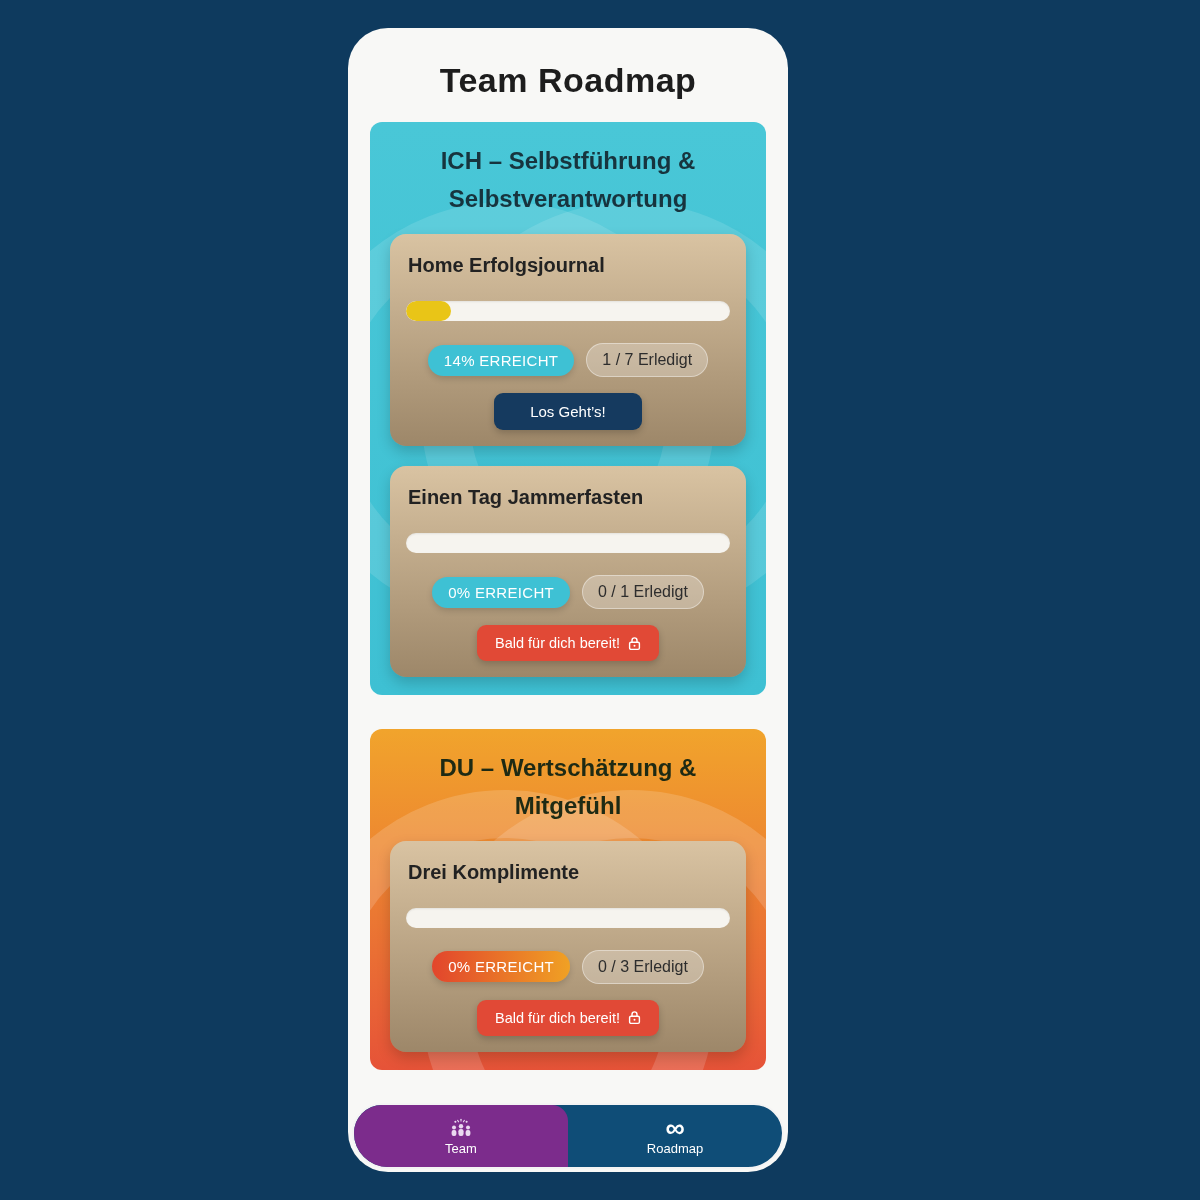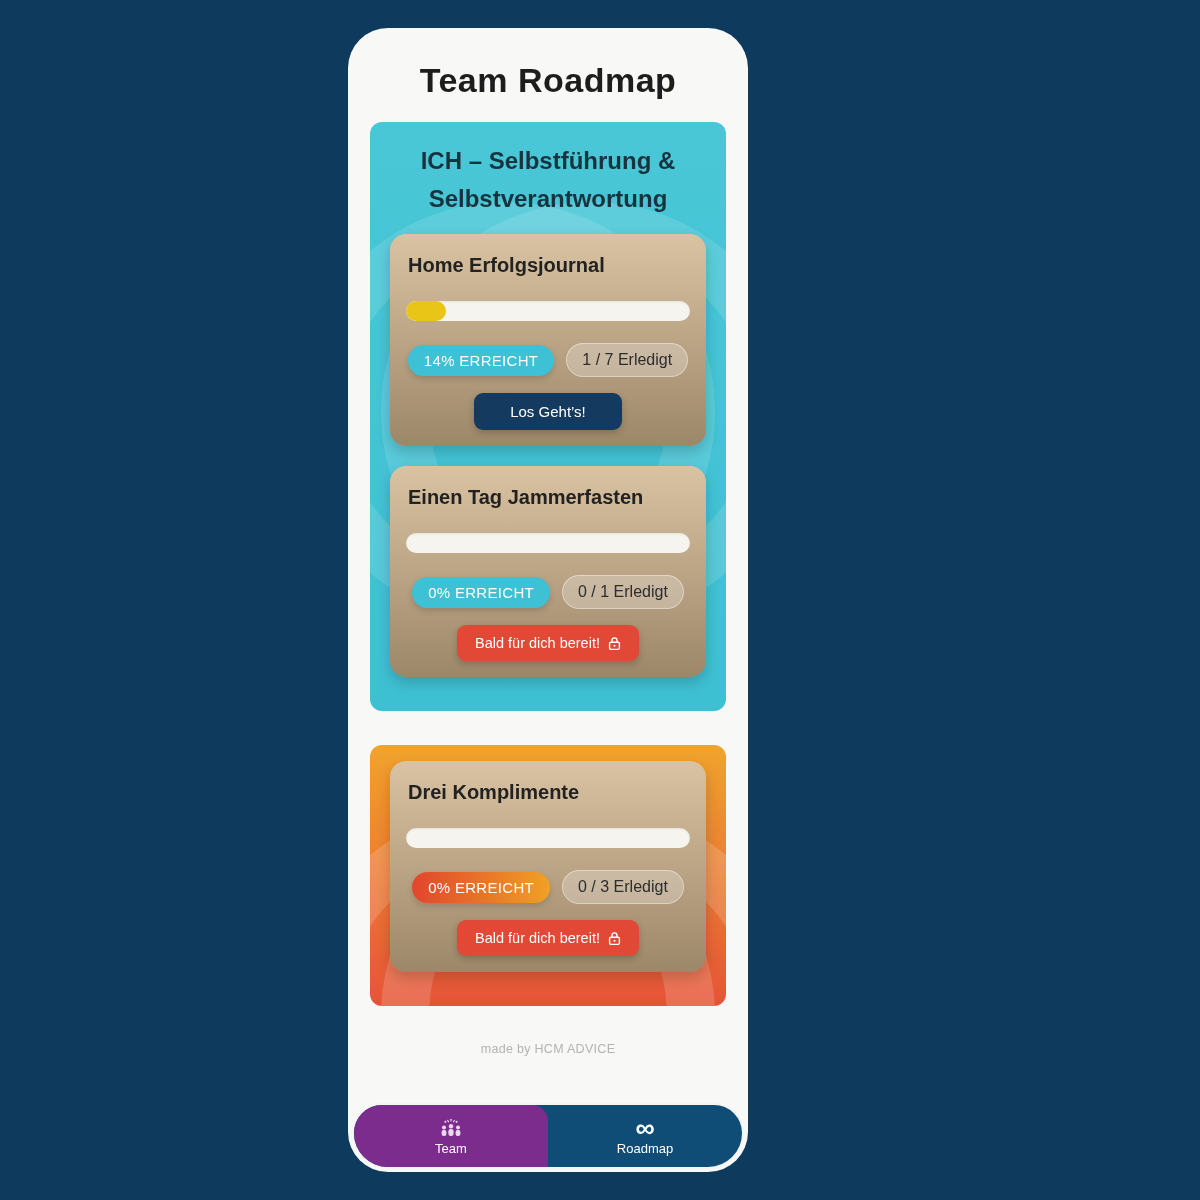--- a/index.html
+++ b/index.html
@@ -9,7 +9,7 @@
     font-family:"Liberation Sans","DejaVu Sans",sans-serif;
   }
   .phone{
-    position:absolute;left:348px;top:28px;width:400px;height:1144px;
+    position:absolute;left:348px;top:28px;width:440px;height:1144px;
     background:#f8f8f6;border-radius:40px;overflow:hidden;
   }
   .page-title{

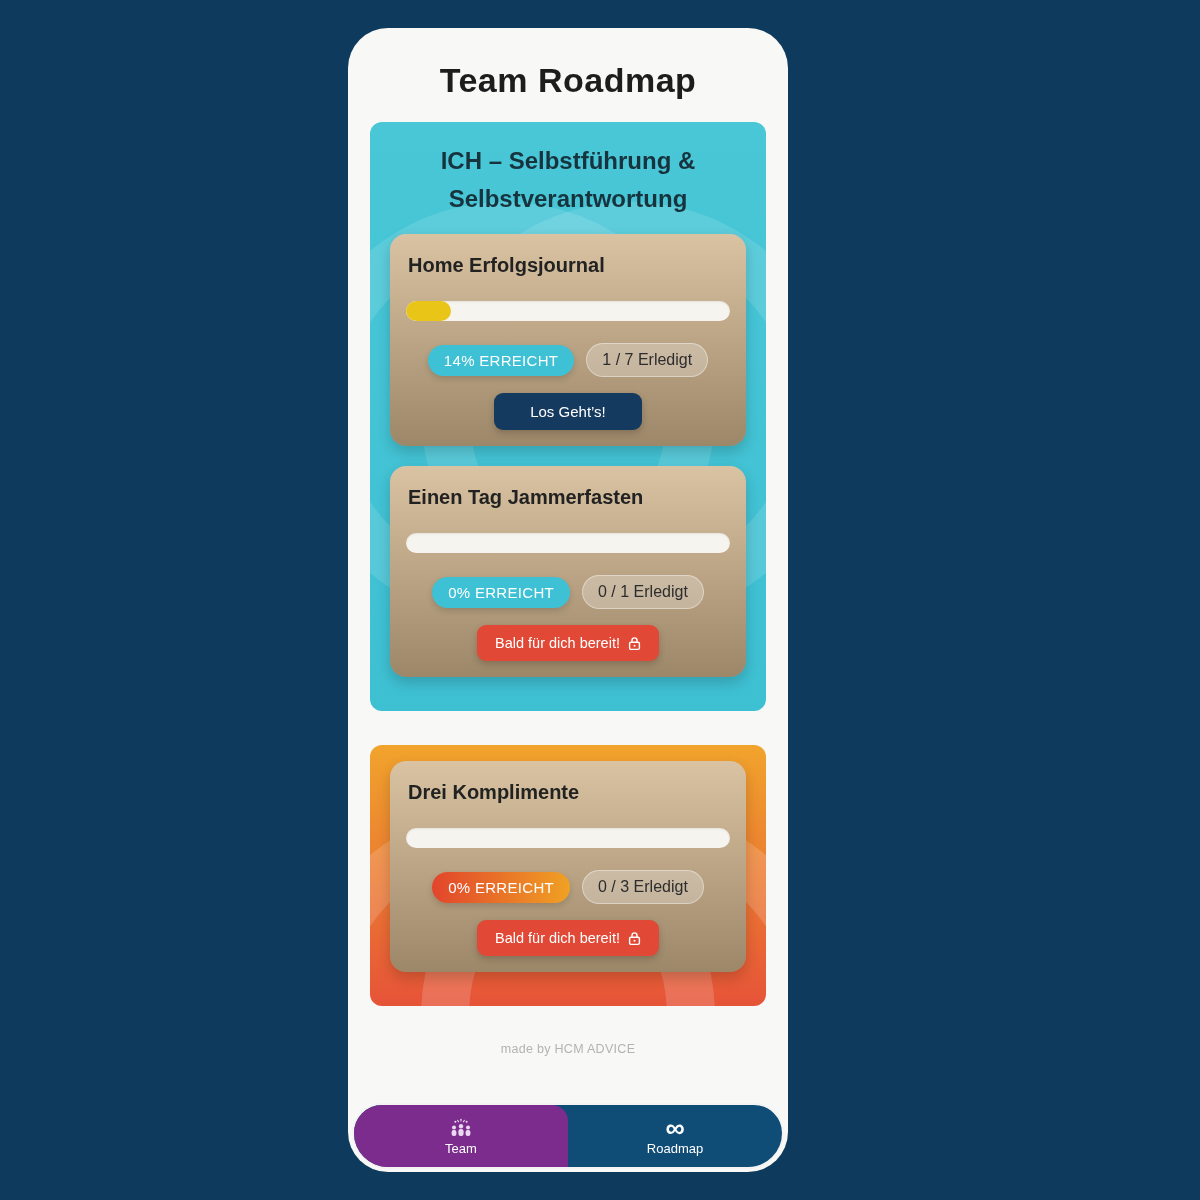--- a/index.html
+++ b/index.html
@@ -42,7 +42,7 @@
     background:linear-gradient(180deg,#d9c3a2,#9d8769);
     box-shadow:0 6px 14px rgba(0,0,0,0.18);margin-bottom:20px;box-sizing:border-box;
   }
-  .task-card:last-child{margin-bottom:16px;}
+  .task-card:last-child{margin-bottom:0;}
   .task-title{
     margin:4px 0 24px 2px;font-size:20px;font-weight:600;color:#222;
   }

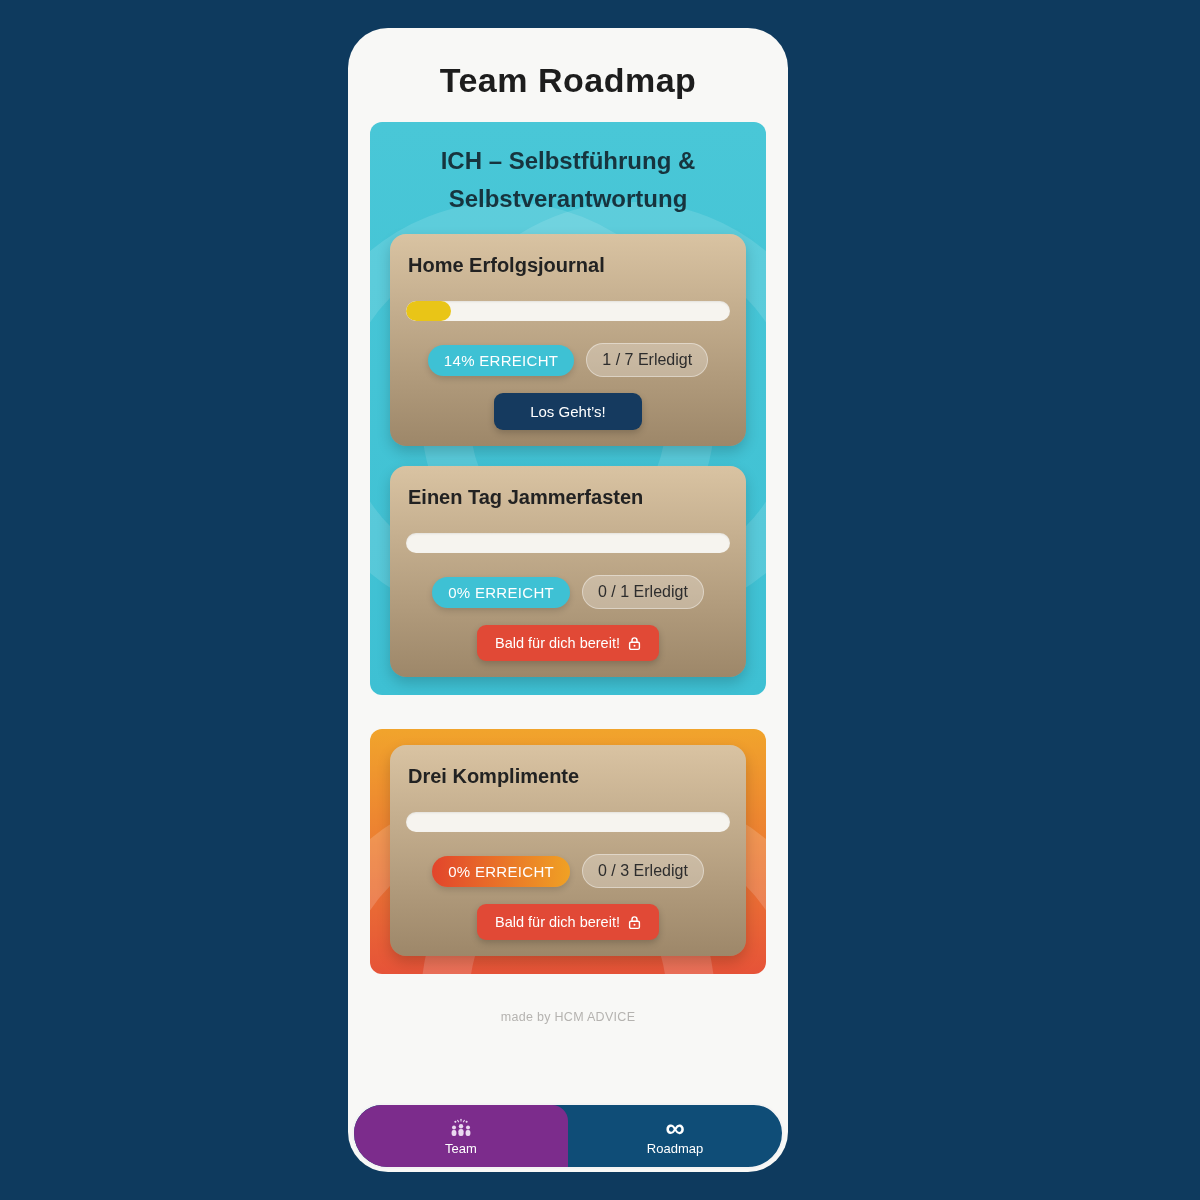--- a/index.html
+++ b/index.html
@@ -141,6 +141,10 @@
   <section class="section section-du">
     <div class="ring left"></div>
     <div class="ring right"></div>
+    <h2 class="section-title">
+      <span>DU – Wertschätzung &amp;</span><br>
+      <span>Mitgefühl</span>
+    </h2>
 
     <div class="task-card">
       <div class="task-title">Drei Komplimente</div>

